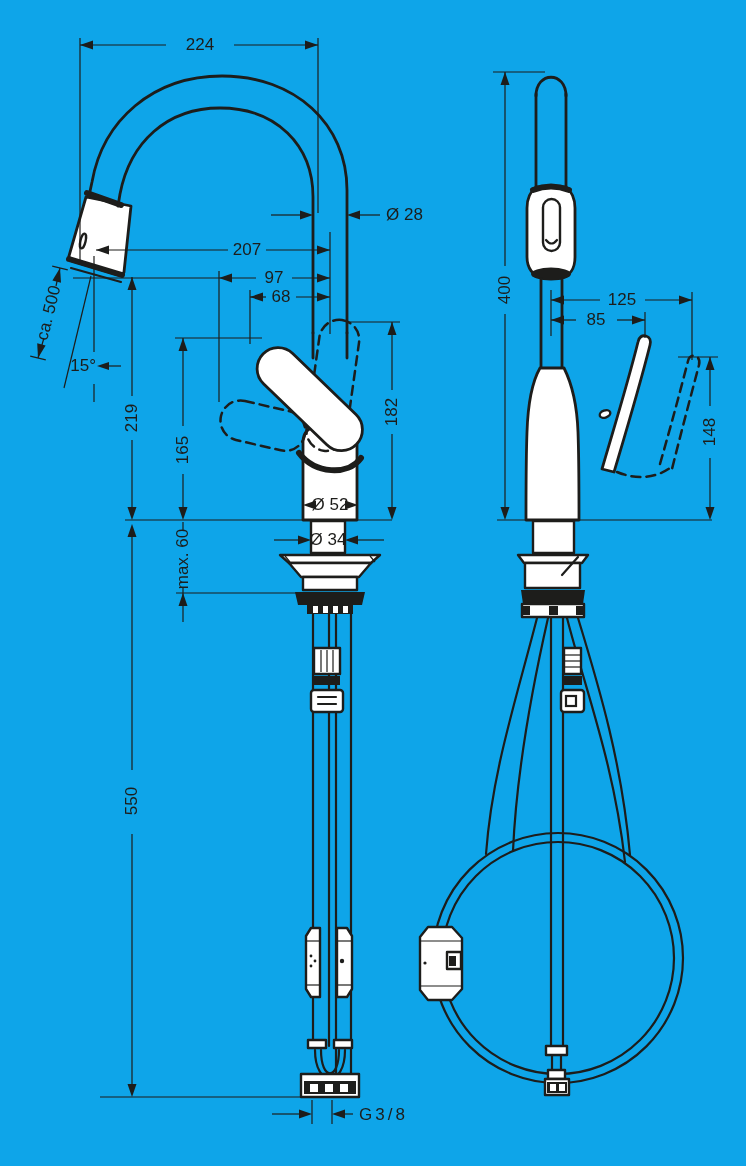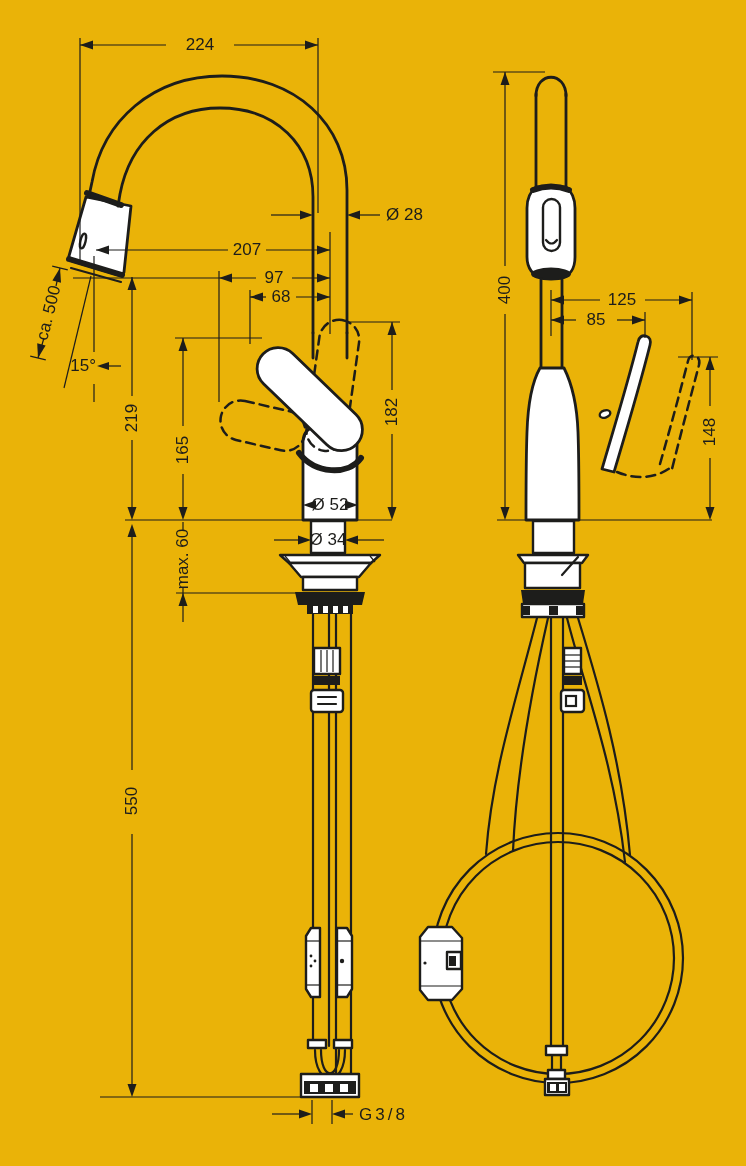--- a/index.html
+++ b/index.html
@@ -3,7 +3,7 @@
 <meta charset="utf-8">
 <style>
   html,body{margin:0;padding:0;background:#fff;}
-  .stage{width:746px;height:1166px;background:#eab308;position:relative;overflow:hidden;text-align:right;}
+  .stage{width:746px;height:1166px;background:#0ea5e9;position:relative;overflow:hidden;text-align:right;}
   .t{font-family:"Liberation Sans",sans-serif;font-size:17px;fill:#1d1d1b;}
   .d{stroke:#1d1d1b;stroke-width:1.2;fill:none;}
   .ar{fill:#1d1d1b;stroke:none;}

